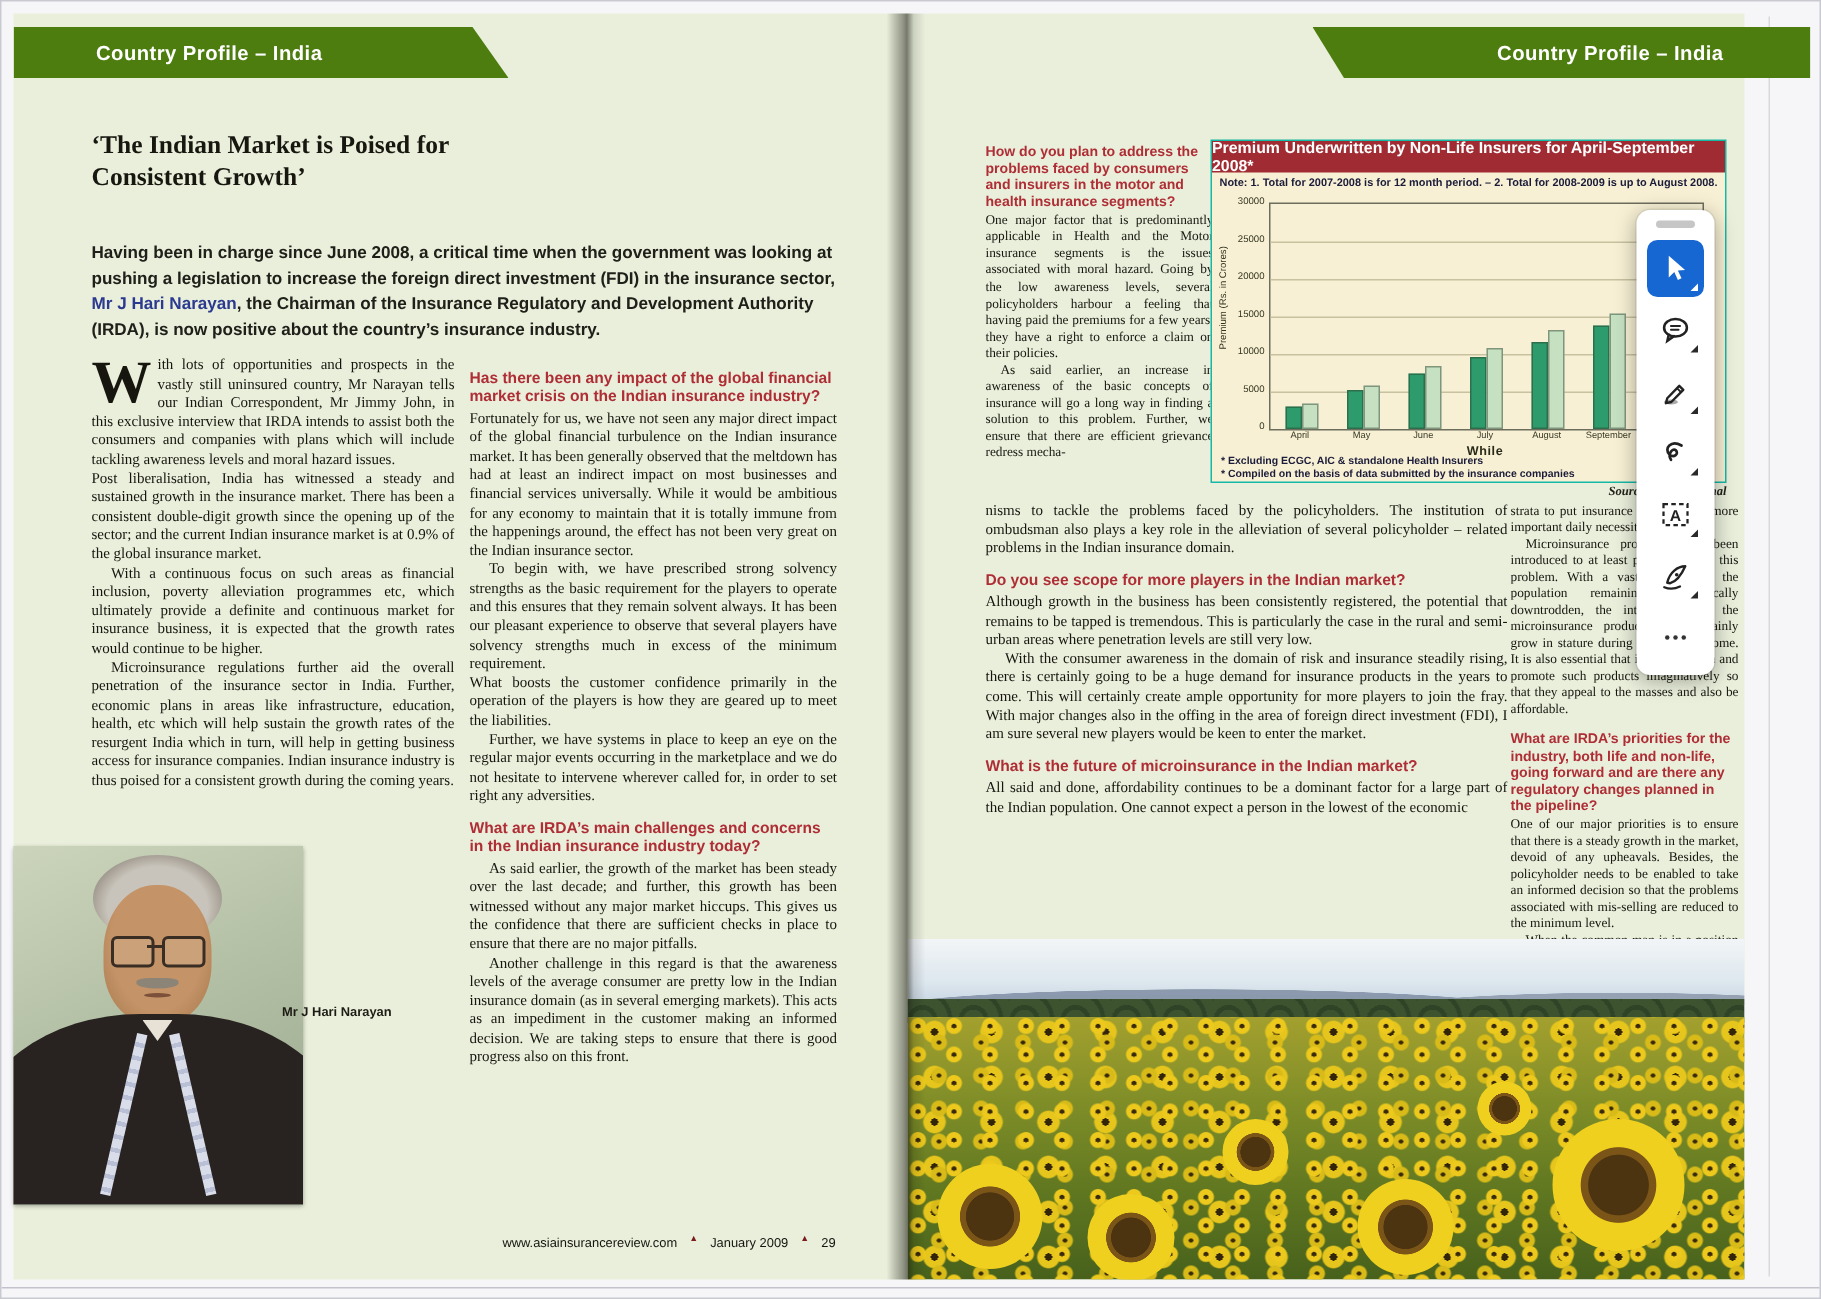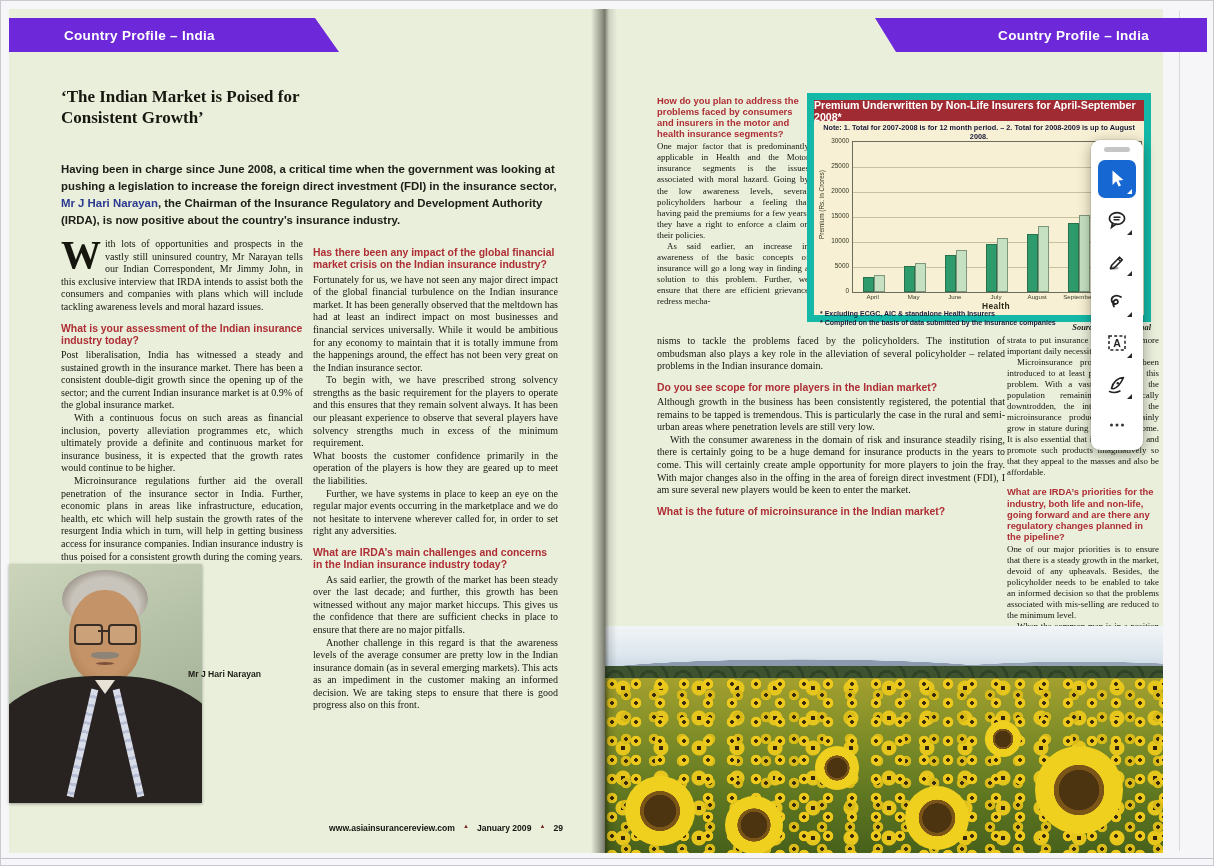--- a/index.html
+++ b/index.html
@@ -13,7 +13,7 @@
   #bottom-rule{left:0;top:857px;width:1214px;height:1px;background:#c2c2cc;}
   #right-edge-rule{left:1178px;top:10px;width:1px;height:840px;background:#d8d8df;}
   
-  .banner{height:34px;background:#6d28d9;color:#fff;font-weight:bold;font-size:13.5px;letter-spacing:.3px;display:flex;align-items:center;z-index:4;}
+  .banner{height:34px;background:#4d7c0f;color:#fff;font-weight:bold;font-size:13.5px;letter-spacing:.3px;display:flex;align-items:center;z-index:4;}
   #banner-left{left:8px;top:17px;width:330px;clip-path:polygon(0 0,calc(100% - 24px) 0,100% 100%,0 100%);padding-left:55px;box-sizing:border-box;}
   #banner-right{left:874px;top:17px;width:332px;clip-path:polygon(0 0,100% 0,100% 100%,21px 100%);justify-content:flex-end;padding-right:58px;box-sizing:border-box;}
   

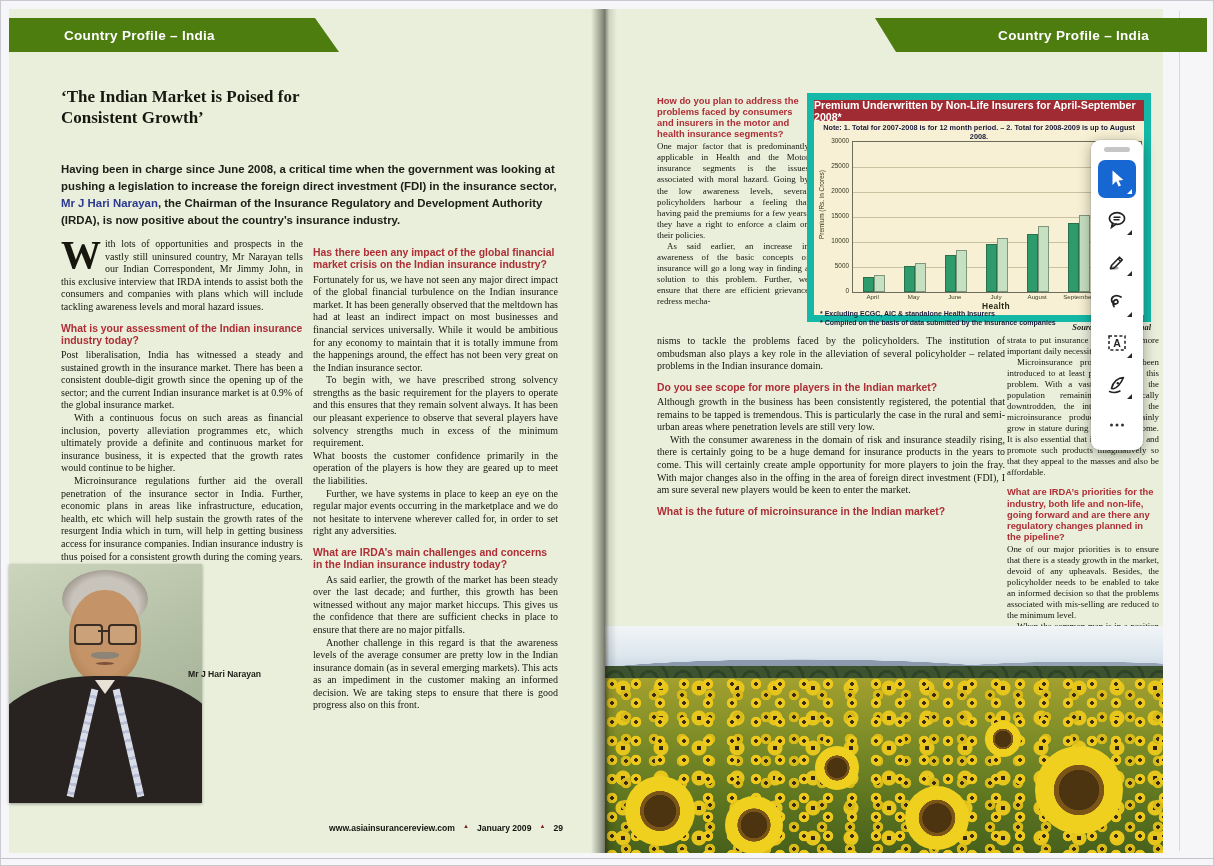--- a/index.html
+++ b/index.html
@@ -55,7 +55,7 @@
   #portrait .lanr{left:116px;top:124px;transform:rotate(-13deg);}
   #photo-caption{left:187px;top:668px;font-size:8.6px;font-weight:bold;color:#1c1c14;z-index:2;}
   
-  #chart{left:806px;top:92px;width:344px;height:229px;border:7px solid #14b8a6;background:#F7F0D4;box-sizing:border-box;z-index:3;}
+  #chart{left:806px;top:92px;width:344px;height:229px;border:1px solid #14b8a6;background:#F7F0D4;box-sizing:border-box;z-index:3;}
   #chart .hdr{height:21px;background:#A12B33;color:#fff;font-weight:bold;font-size:10.6px;display:flex;align-items:center;justify-content:center;}
   #chart .bd{position:relative;height:232px;}
   #chart .note{position:absolute;left:2px;right:2px;top:2px;text-align:center;font-size:7.3px;font-weight:bold;color:#1b1b3a;}

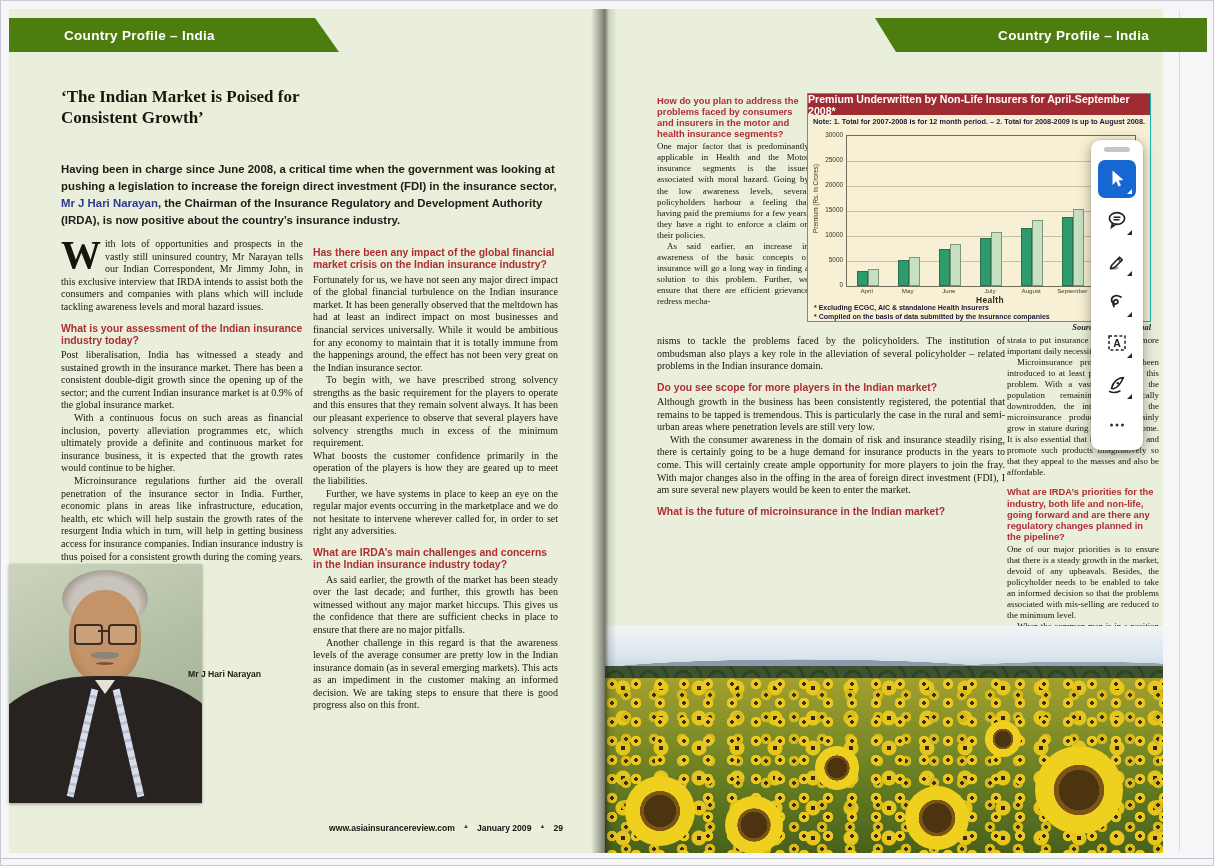--- a/index.html
+++ b/index.html
@@ -197,7 +197,7 @@
           <div class="bar" style="left: 226.286px; height: 77px; background: rgb(198, 224, 194);"></div>
           <div class="bar" style="left: 256.429px; height: 140px; background: rgb(46, 155, 108);"></div>
         </div>
-      <div id="xlabel">Health</div>
+      <div id="xlabel">While</div>
       <div class="fns">
         <div>* Excluding ECGC, AIC &amp; standalone Health Insurers</div>
         <div>* Compiled on the basis of data submitted by the insurance companies</div>

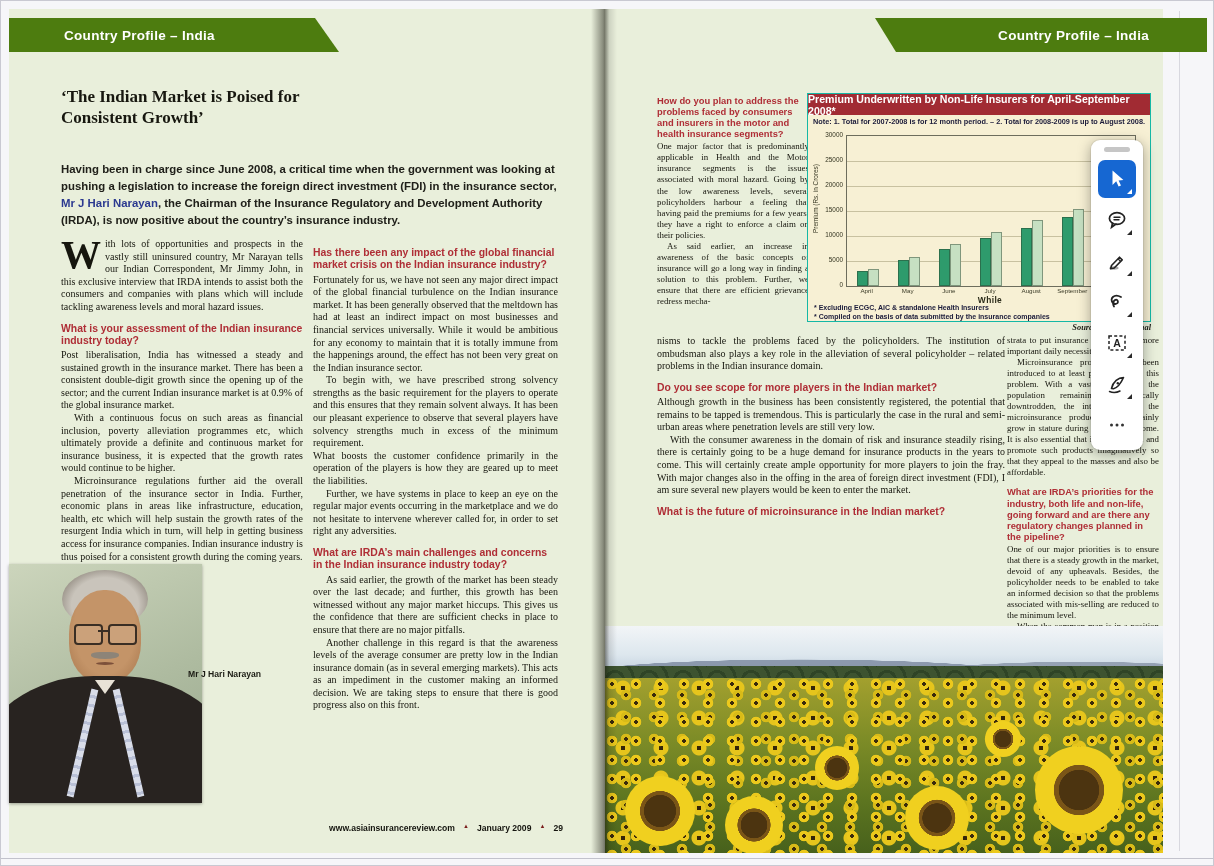--- a/index.html
+++ b/index.html
@@ -112,7 +112,6 @@
 
   <div class="abs col" id="l-col1">
       <p class="body"><span class="dropcap">W</span>ith lots of opportunities and prospects in the vastly still uninsured country, Mr Narayan tells our Indian Correspondent, Mr Jimmy John, in this exclusive interview that IRDA intends to assist both the consumers and companies with plans which will include tackling awareness levels and moral hazard issues.</p>
-      <div class="qhead">What is your assessment of the Indian insurance industry today?</div>
       <p class="body">Post liberalisation, India has witnessed a steady and sustained growth in the insurance market. There has been a consistent double-digit growth since the opening up of the sector; and the current Indian insurance market is at 0.9% of the global insurance market.</p>
       <p class="body ind">With a continuous focus on such areas as financial inclusion, poverty alleviation programmes etc, which ultimately provide a definite and continuous market for insurance business, it is expected that the growth rates would continue to be higher.</p>
       <p class="body ind">Microinsurance regulations further aid the overall penetration of the insurance sector in India. Further, economic plans in areas like infrastructure, education, health, etc which will help sustain the growth rates of the resurgent India which in turn, will help in getting business access for insurance companies. Indian insurance industry is thus poised for a consistent growth during the coming years.</p>

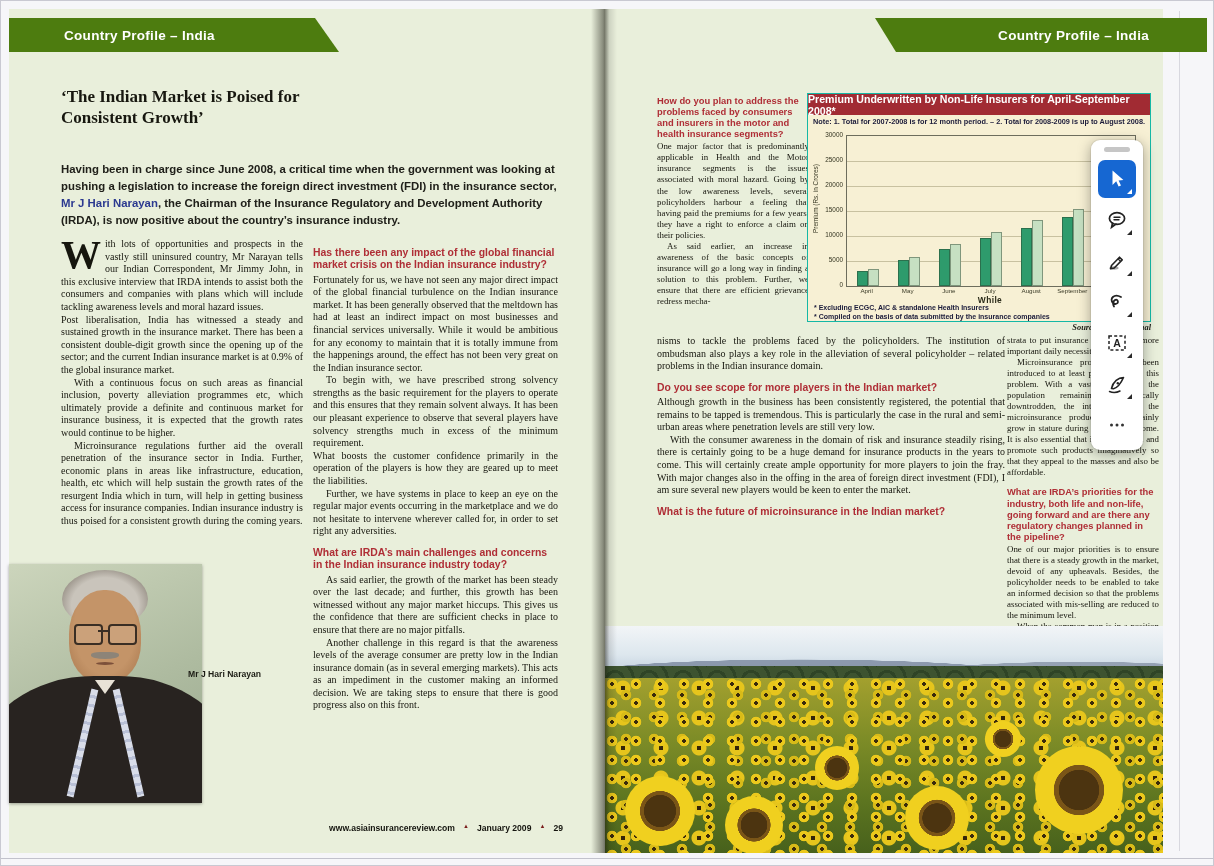--- a/index.html
+++ b/index.html
@@ -162,6 +162,7 @@
       <p class="body">Although growth in the business has been consistently registered, the potential that remains to be tapped is tremendous. This is particularly the case in the rural and semi-urban areas where penetration levels are still very low.</p>
       <p class="body ind">With the consumer awareness in the domain of risk and insurance steadily rising, there is certainly going to be a huge demand for insurance products in the years to come. This will certainly create ample opportunity for more players to join the fray. With major changes also in the offing in the area of foreign direct investment (FDI), I am sure several new players would be keen to enter the market.</p>
       <div class="qhead">What is the future of microinsurance in the Indian market?</div>
+      <p class="body">All said and done, affordability continues to be a dominant factor for a large part of the Indian population. One cannot expect a person in the lowest of the economic</p>
     </div>
   <div class="abs col sm" id="r-col3">
       <p class="body">strata to put insurance ahead of the more important daily necessities.</p>

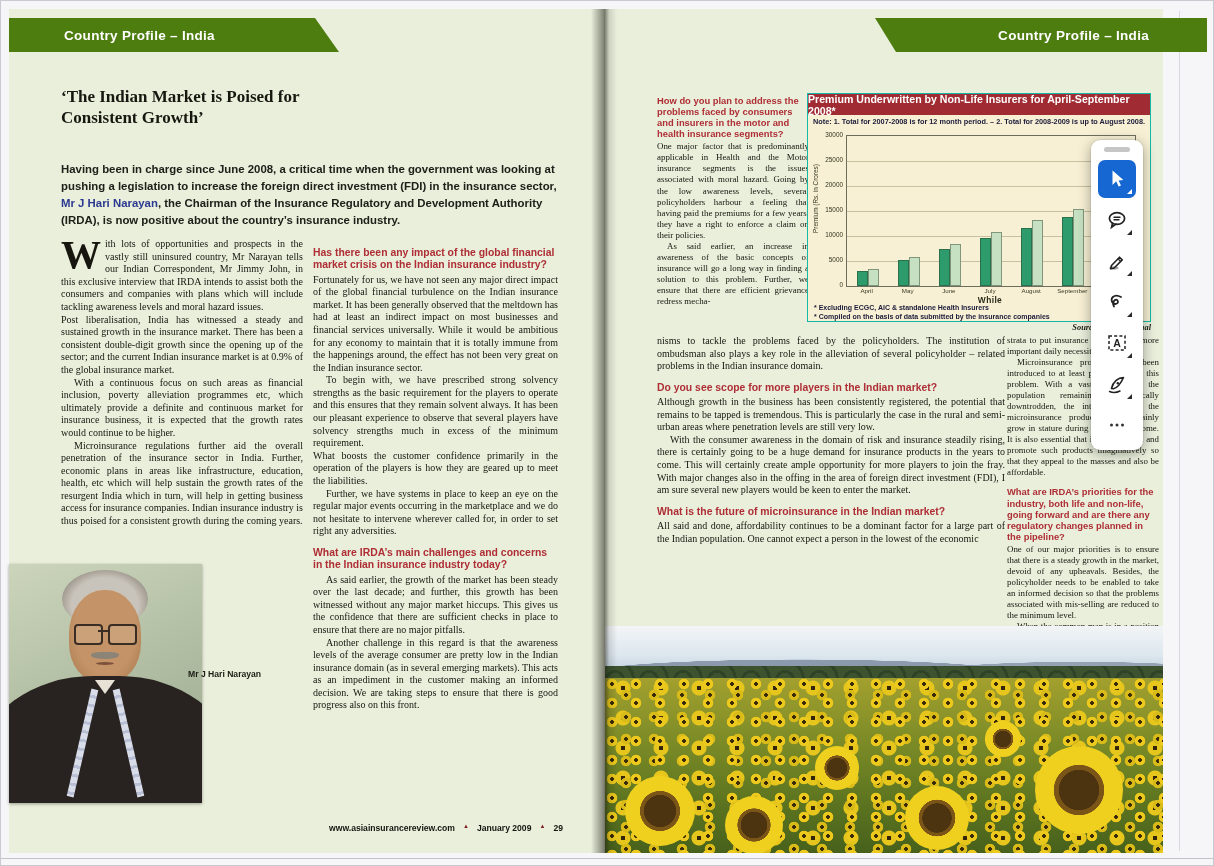--- a/index.html
+++ b/index.html
@@ -35,7 +35,7 @@
   #r-col3{left:1006px;top:334px;width:152px;height:292px;}
   .dropcap{float:left;font-size:40px;line-height:30px;font-weight:bold;padding:2px 4px 0 0;font-family:"Liberation Serif",serif;}
   
-  .footer{font-size:8.6px;font-weight:bold;color:#15150f;display:flex;align-items:flex-start;gap:8px;}
+  .footer{font-size:8.6px;font-weight:normal;color:#15150f;display:flex;align-items:flex-start;gap:8px;}
   .footer .tri{color:#7a1c1c;font-size:6px;}
   #footer-left{left:270px;top:822px;width:350px;justify-content:center;}
   #footer-right{left:648px;top:864px;color:#0e0e08;text-shadow:0 0 3px rgba(255,255,255,.85);z-index:8;padding-left:36px;}

